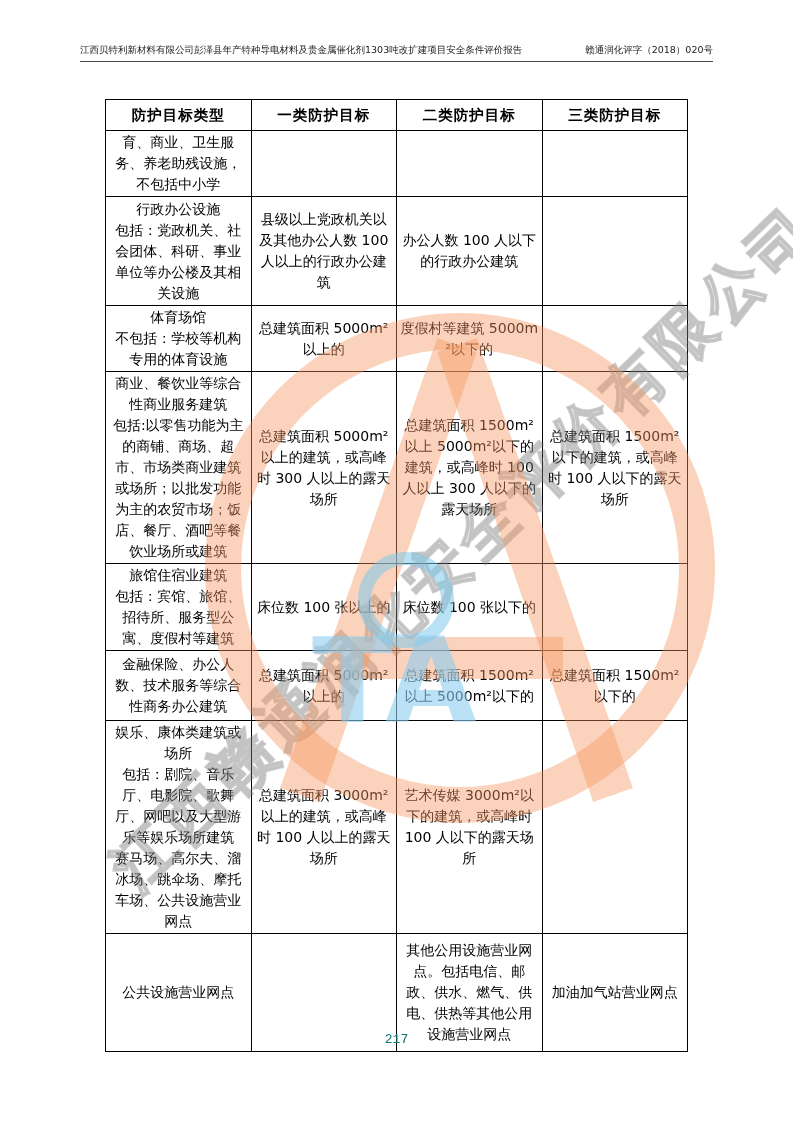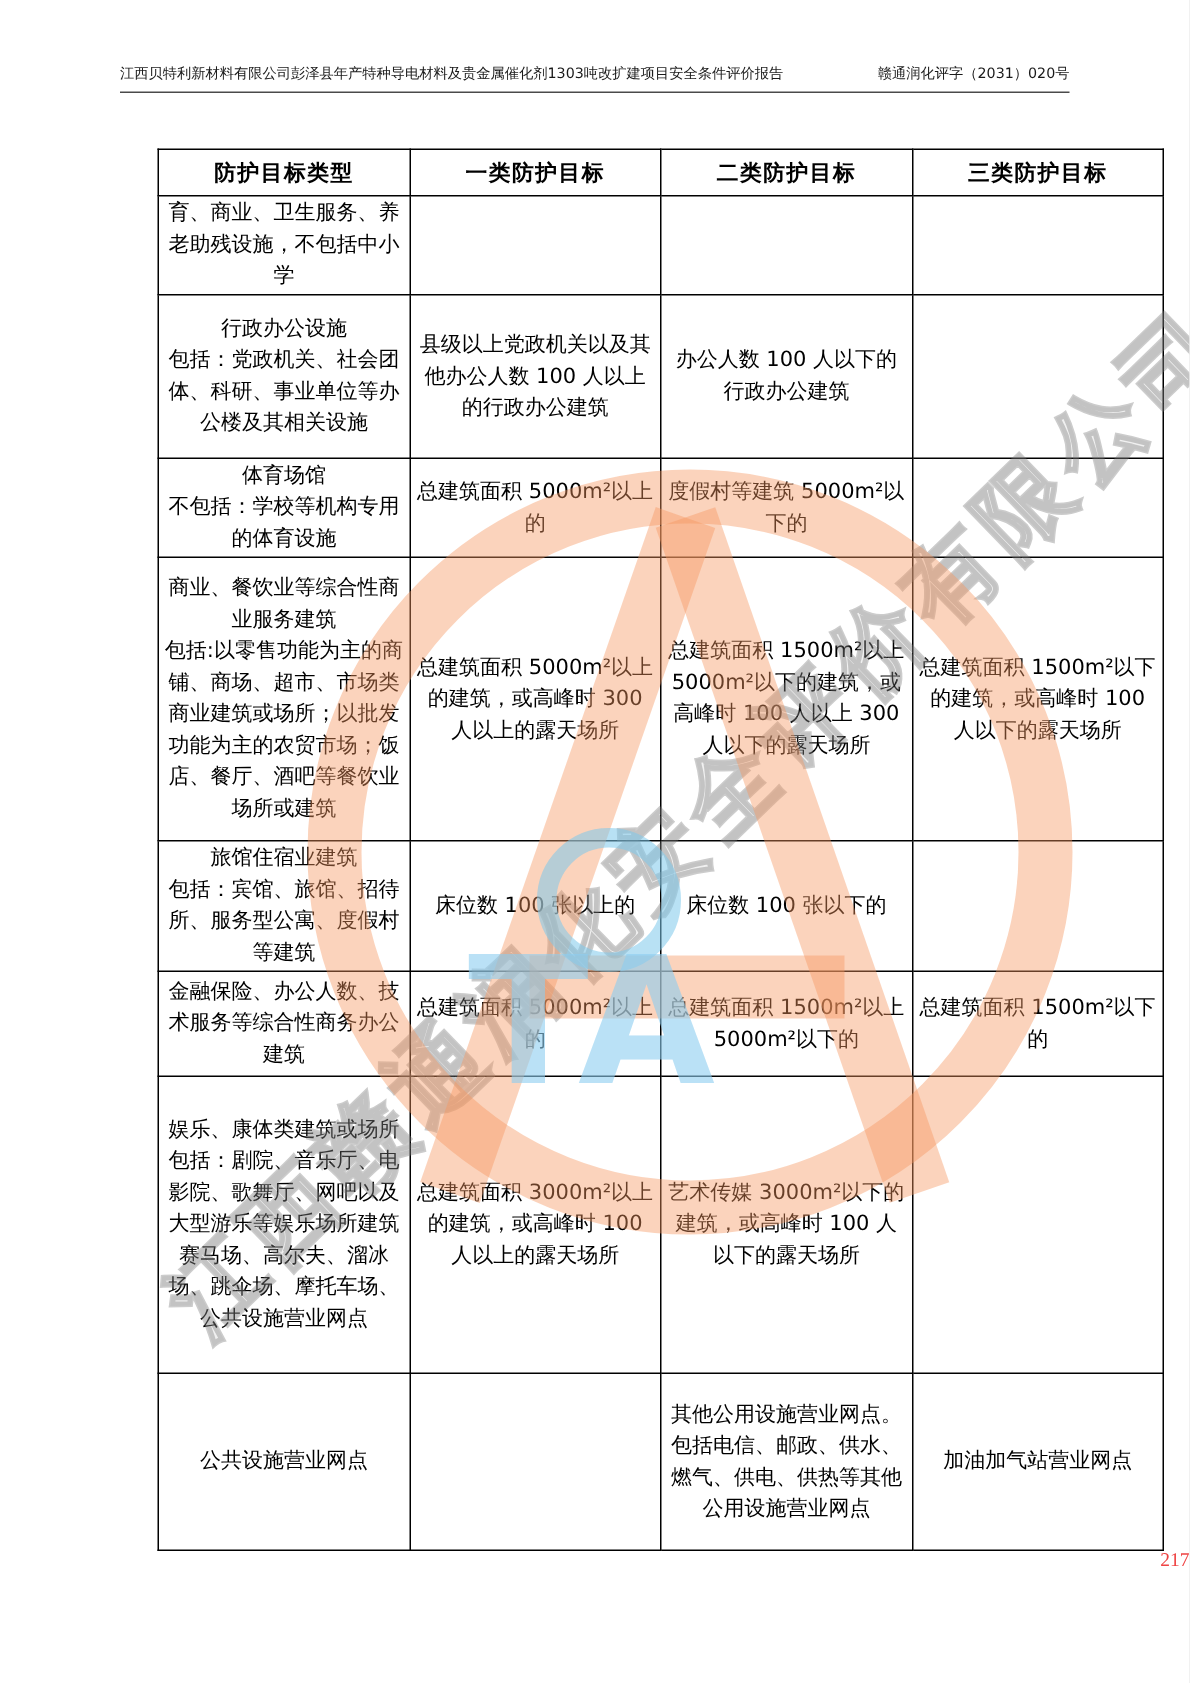--- a/index.html
+++ b/index.html
@@ -75,7 +75,7 @@
 
   <div class="doc-header">
     <span class="h-left">江西贝特利新材料有限公司彭泽县年产特种导电材料及贵金属催化剂1303吨改扩建项目安全条件评价报告</span>
-    <span class="h-right">赣通润化评字（2031）020号</span>
+    <span class="h-right">赣通润化评字（2018）020号</span>
   </div>
 
   <table class="main">

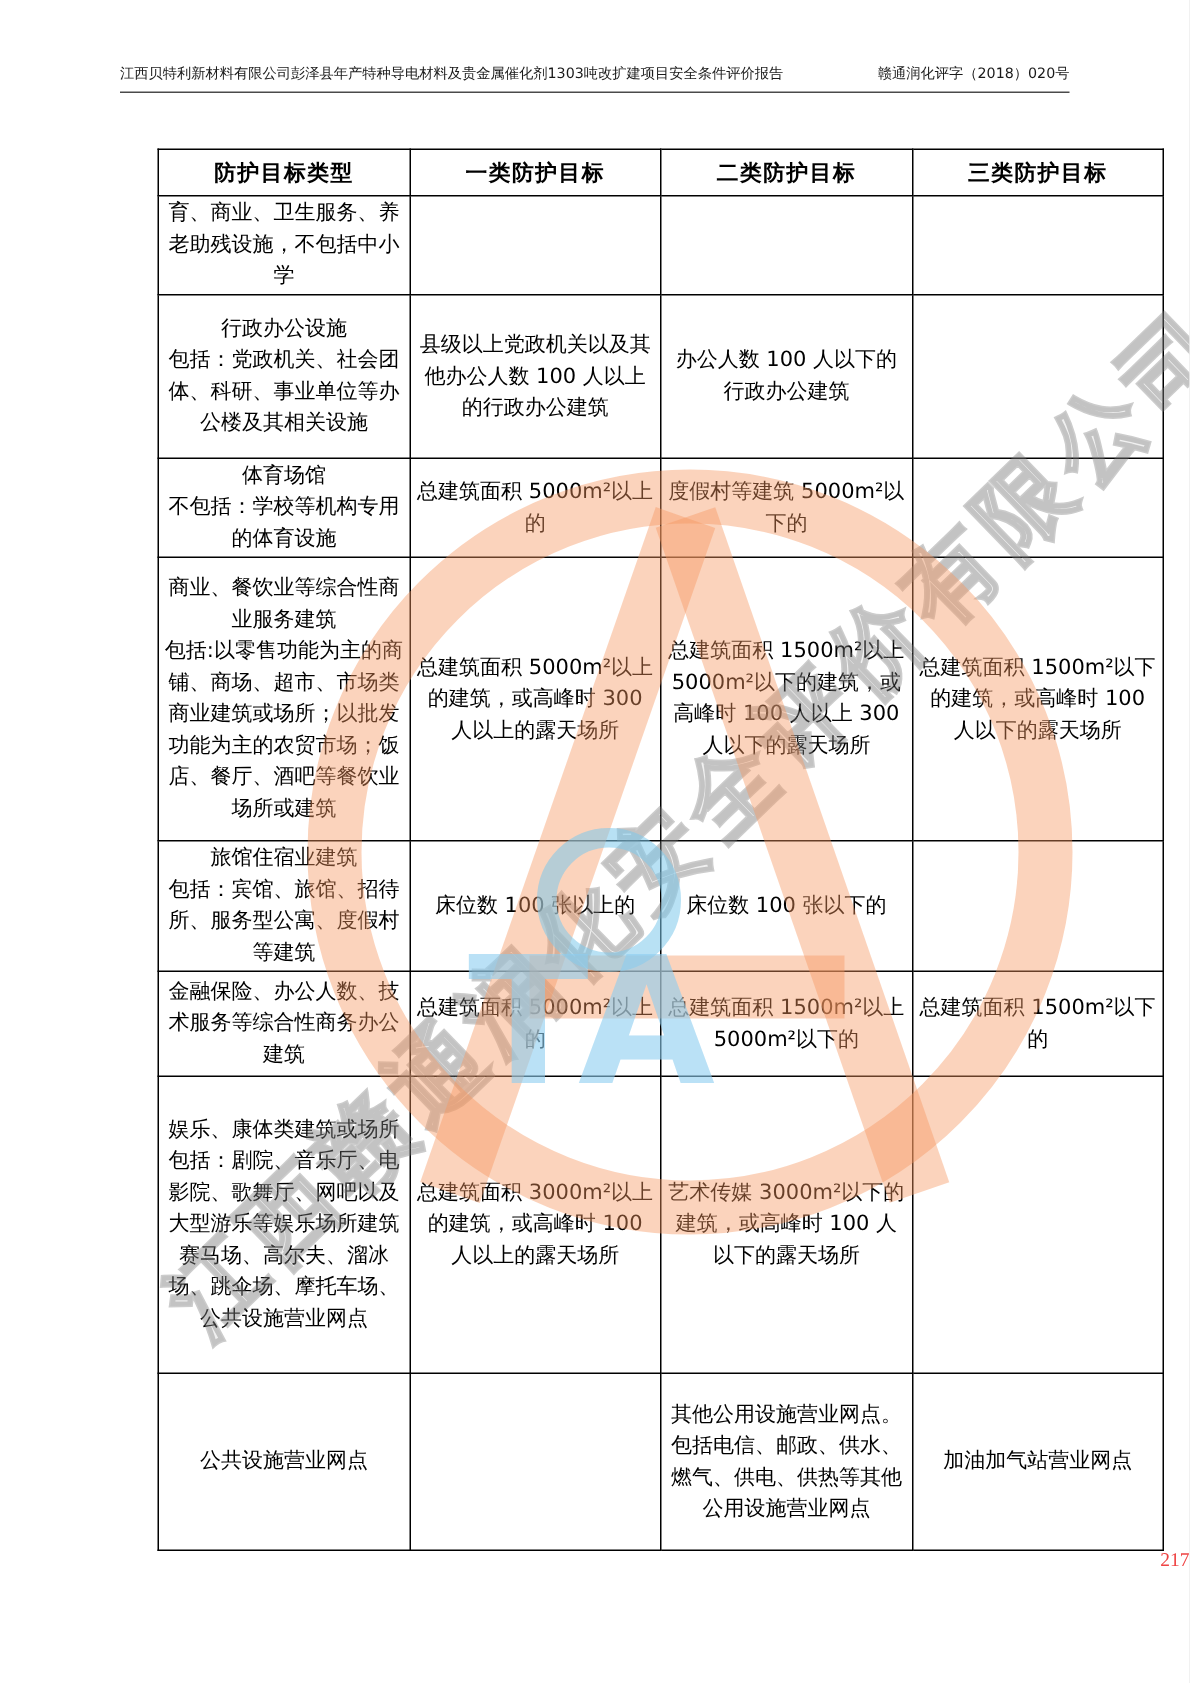--- a/index.html
+++ b/index.html
@@ -19,7 +19,7 @@
   .doc-header .h-right{white-space:nowrap;}
   
   table.main{
-    position:absolute;left:105px;top:99px;width:671px;
+    position:absolute;left:105px;top:99px;width:583px;
     border-collapse:collapse;table-layout:fixed;z-index:1;
   }
   table.main th,table.main td{border:1px solid #000;}

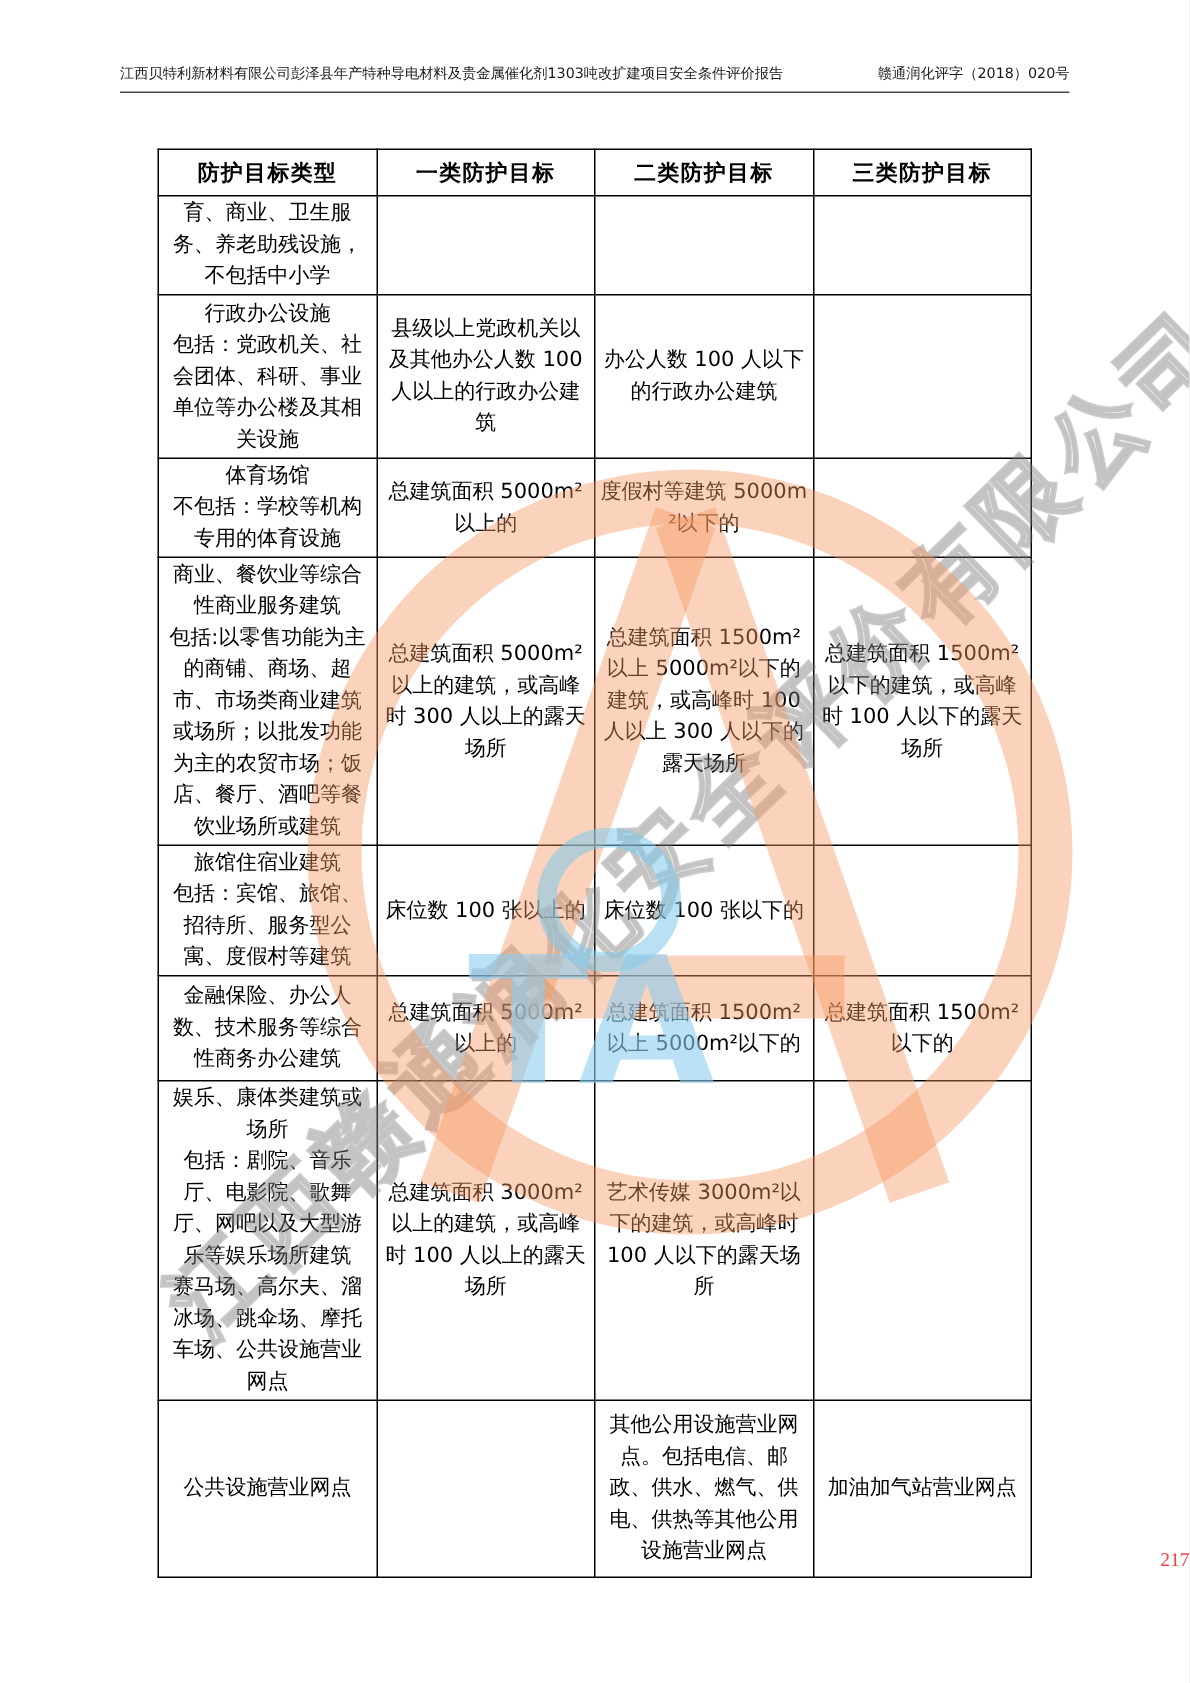--- a/index.html
+++ b/index.html
@@ -42,8 +42,8 @@
   tbody tr:nth-child(8) td{height:115px;}
   
   .page-number{
-    position:absolute;left:0;right:0;top:1032px;text-align:right;
-    font-family:Liberation Serif, serif;font-size:13px;color:#ef4444;z-index:1;
+    position:absolute;left:0;right:0;top:1032px;text-align:center;
+    font-family:Liberation Mono, monospace;font-size:13px;color:#0f766e;z-index:1;
   }
   
   .wm{position:absolute;pointer-events:none;z-index:5;}

